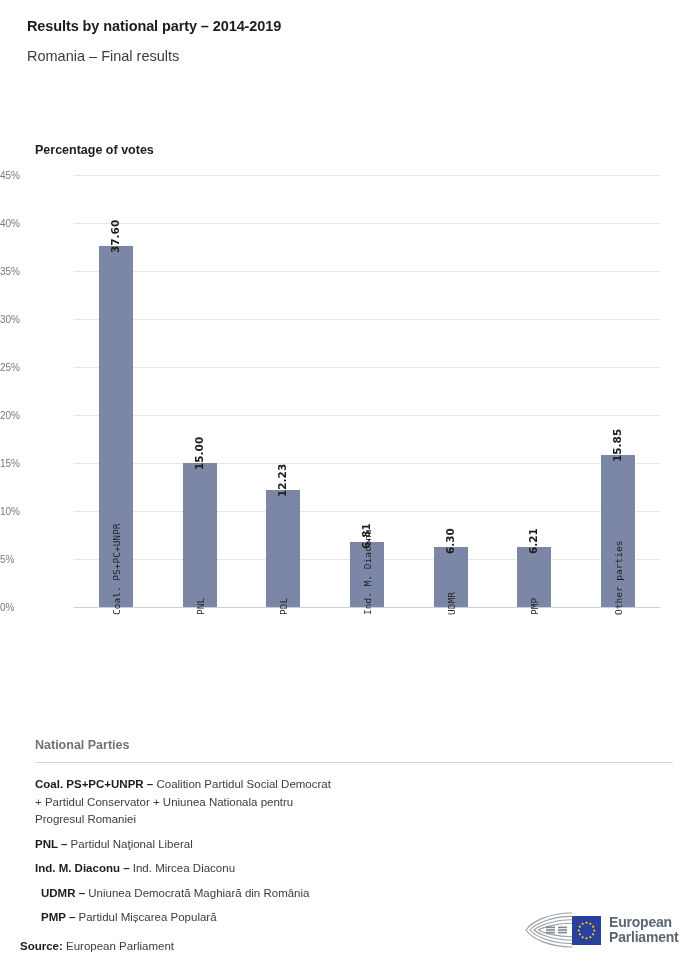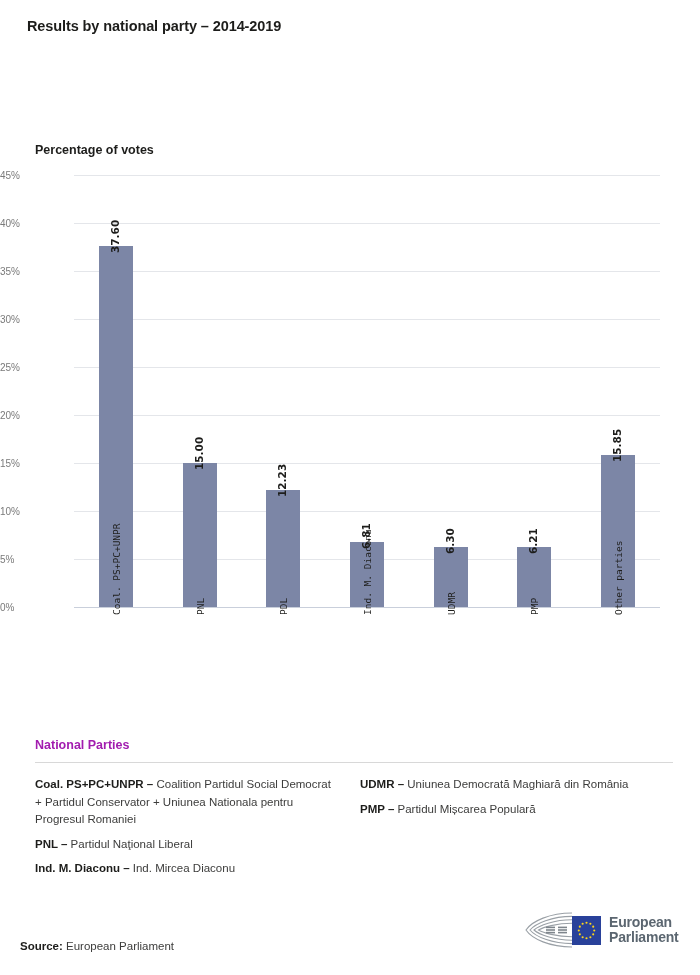--- a/index.html
+++ b/index.html
@@ -160,6 +160,7 @@
 
 <div id="header">
   <div id="chart-title">Results by national party – 2014-2019</div>
+  <div id="chart-subtitle">Romania – Final results</div>
 </div>
 <div id="axis-caption">Percentage of votes</div>
 

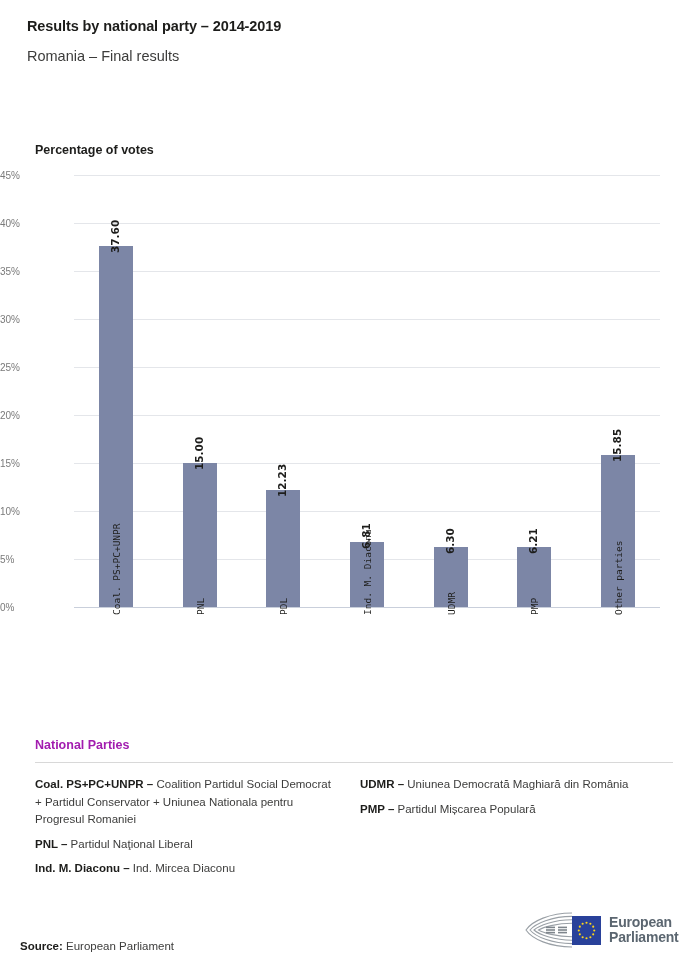--- a/index.html
+++ b/index.html
@@ -102,7 +102,7 @@
   #legend-heading {
     font-size: 12.5px;
     font-weight: bold;
-    color: #a21caf;
+    color: #737373;
   }
   #legend-rule {
     margin-top: 10px;

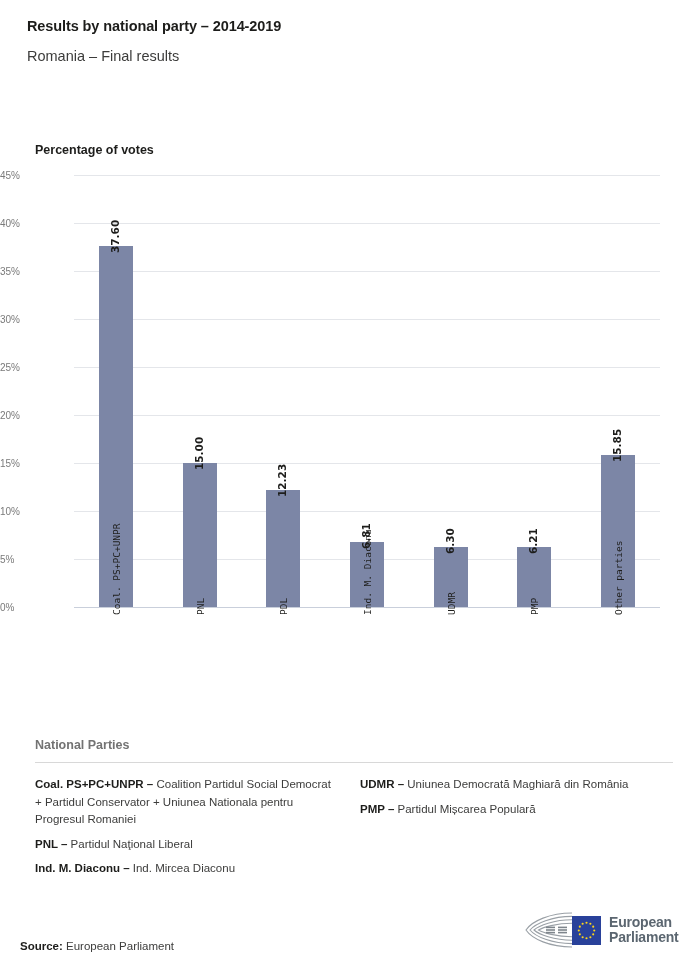--- a/index.html
+++ b/index.html
@@ -113,6 +113,7 @@
   #legend-cols {
     display: flex;
     margin-top: 13px;
+    flex-direction: column;
   }
   .legend-col { width: 50%; box-sizing: border-box; }
   .legend-col.right { padding-left: 6px; }

